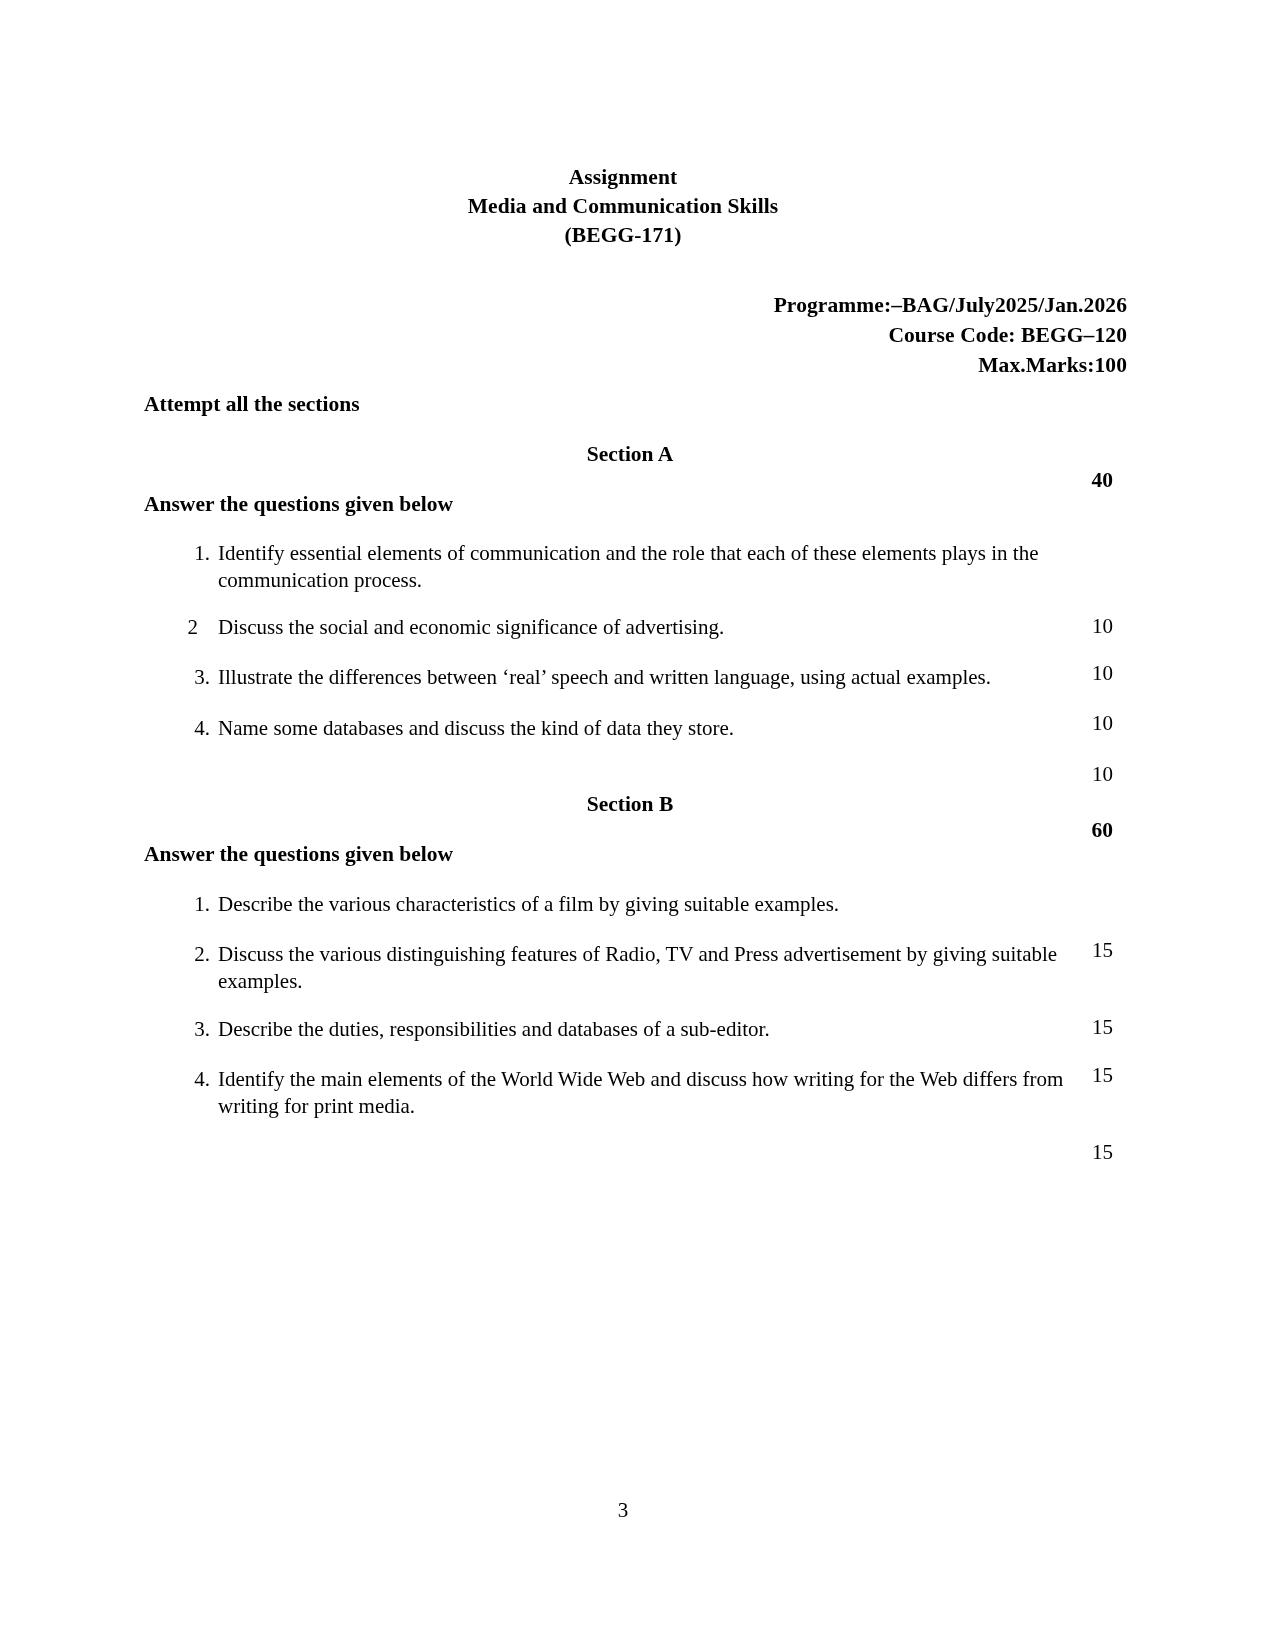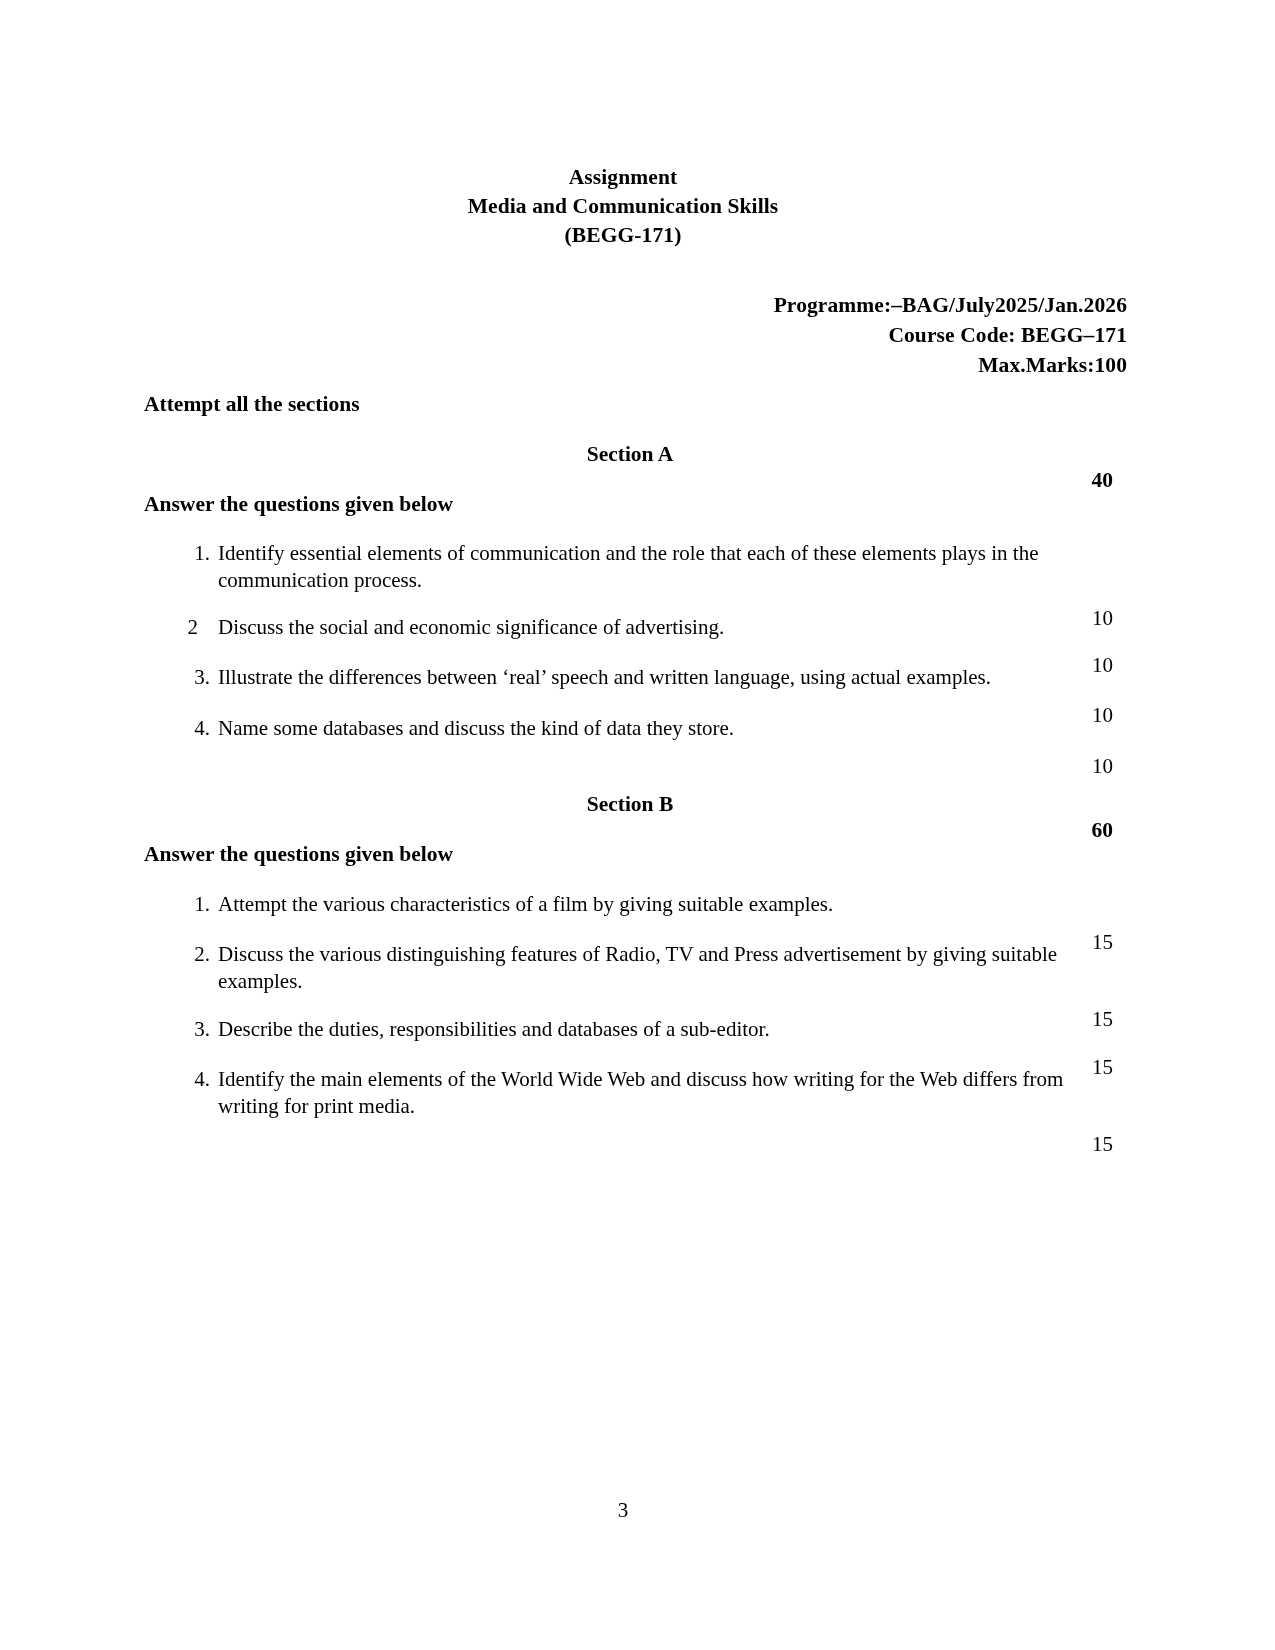--- a/index.html
+++ b/index.html
@@ -144,7 +144,7 @@
 
   <div class="meta-block">
     <div class="meta-line">Programme:–BAG/July2025/Jan.2026</div>
-    <div class="meta-line">Course Code: BEGG–171</div>
+    <div class="meta-line">Course Code: BEGG–120</div>
     <div class="meta-line">Max.Marks:100</div>
   </div>
 

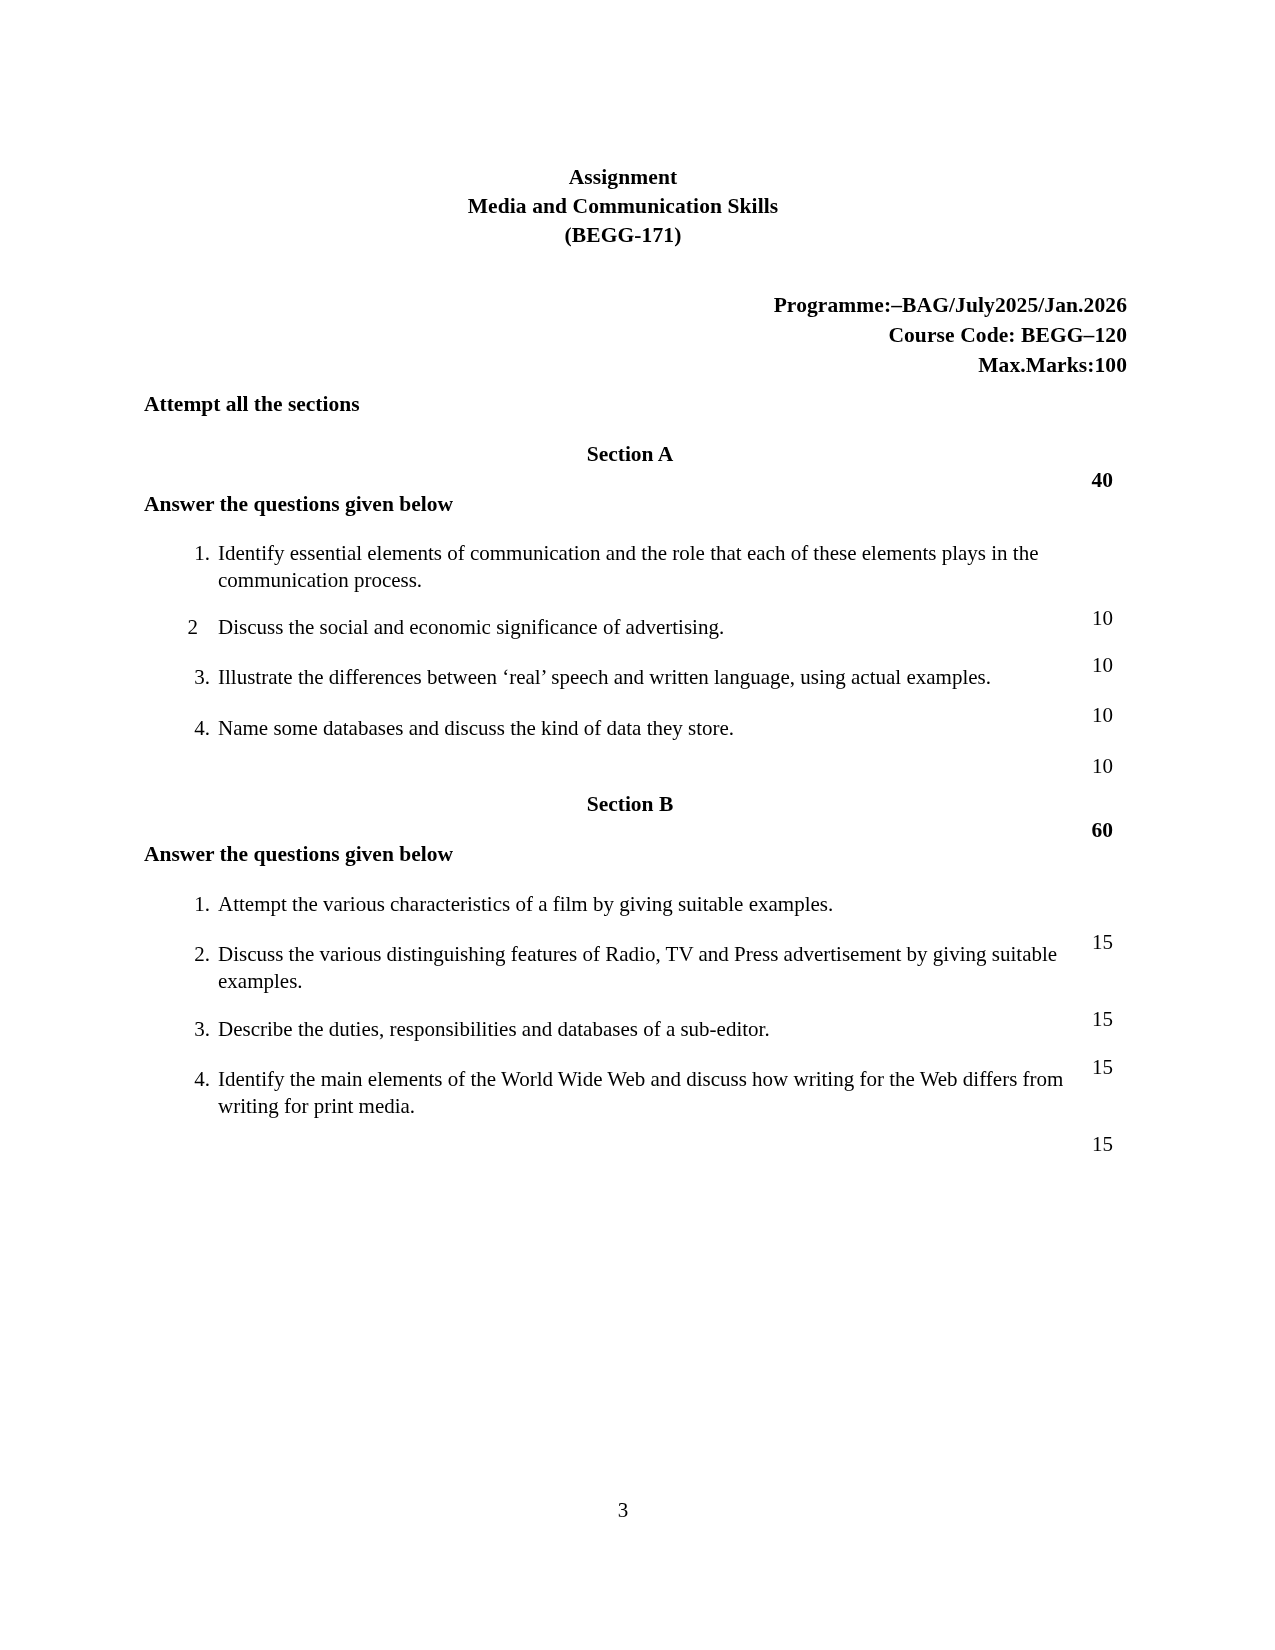--- a/index.html
+++ b/index.html
@@ -119,7 +119,7 @@
     text-align: right;
     font-size: 21px;
     line-height: 27px;
-    margin-top: 11px;
+    margin-top: 19px;
   }
 
   .page-number {

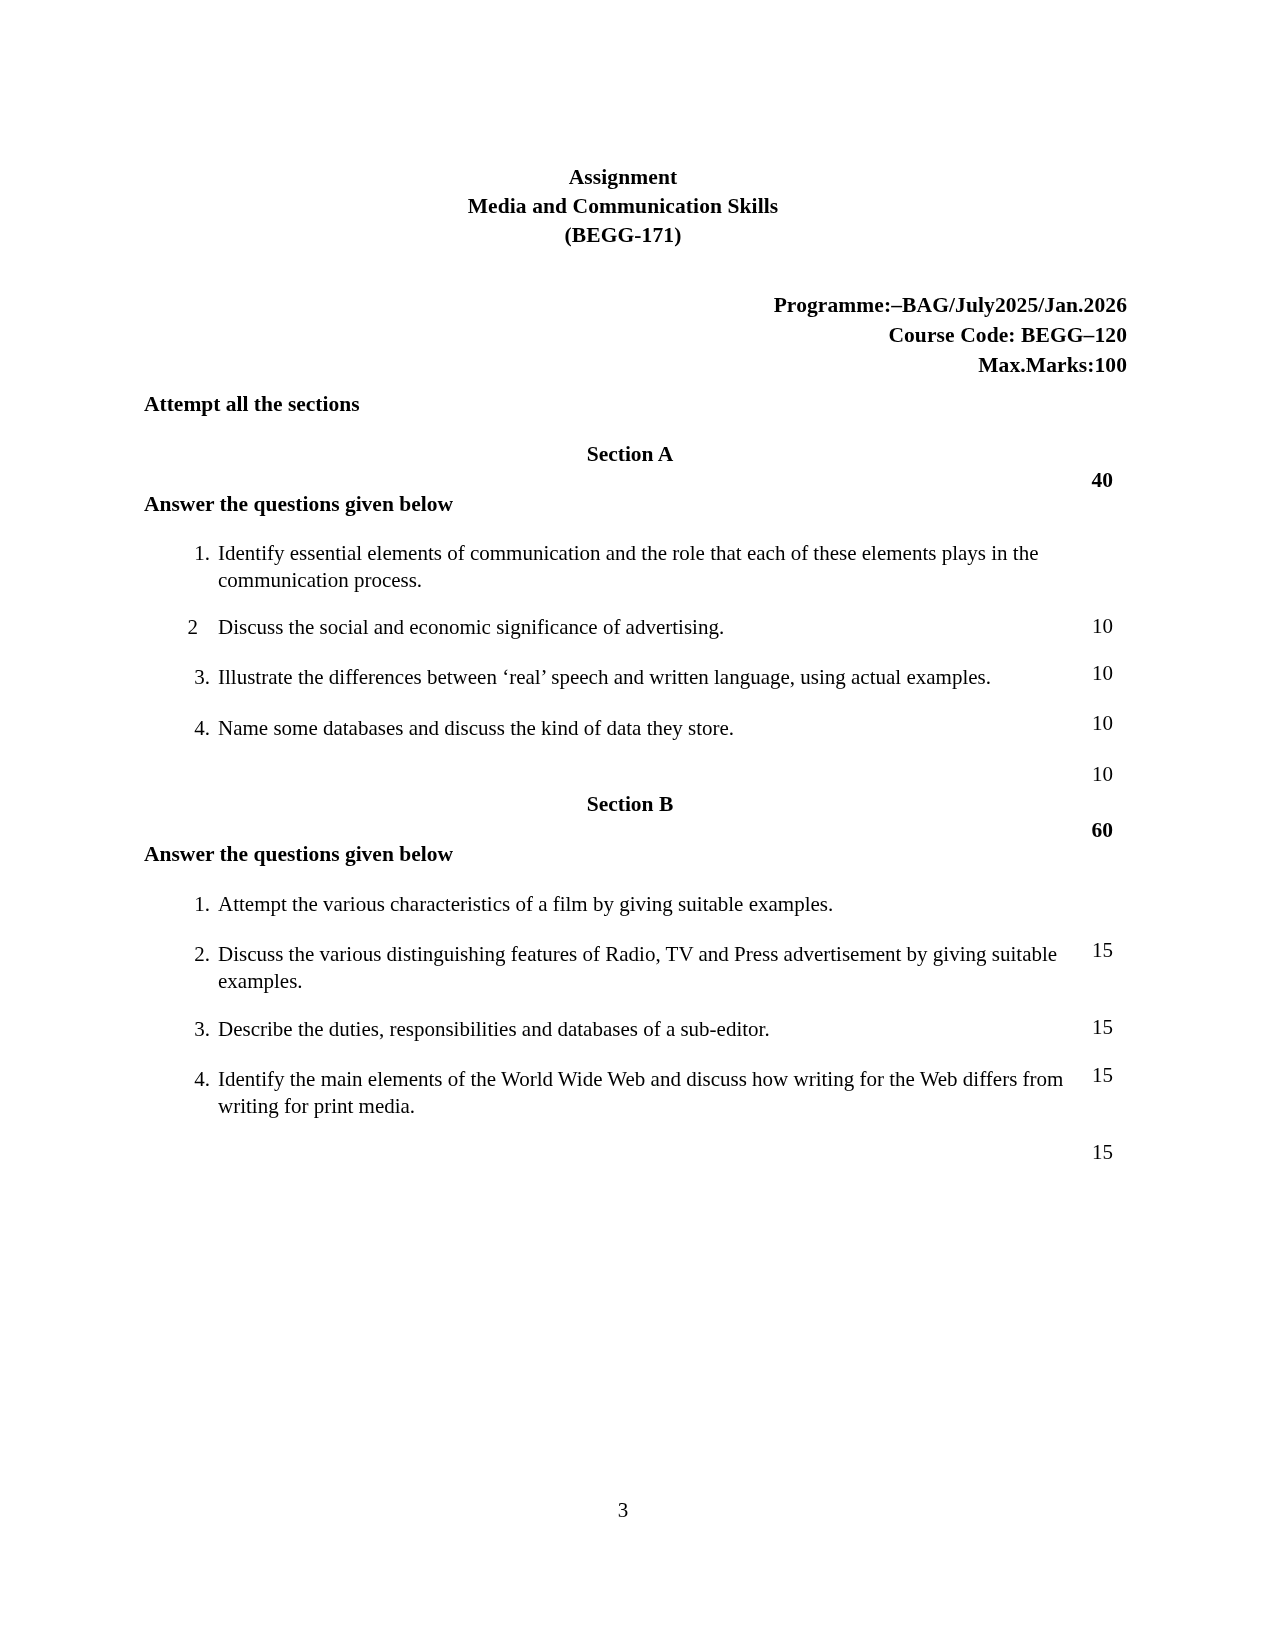--- a/index.html
+++ b/index.html
@@ -193,7 +193,7 @@
   <div class="q-row" style="top: 891px;">
     <div class="q-body">
       <span class="q-num">1.</span>
-      <span>Attempt the various characteristics of a film by giving suitable examples.</span>
+      <span>Describe the various characteristics of a film by giving suitable examples.</span>
     </div>
     <div class="q-marks">15</div>
   </div>

